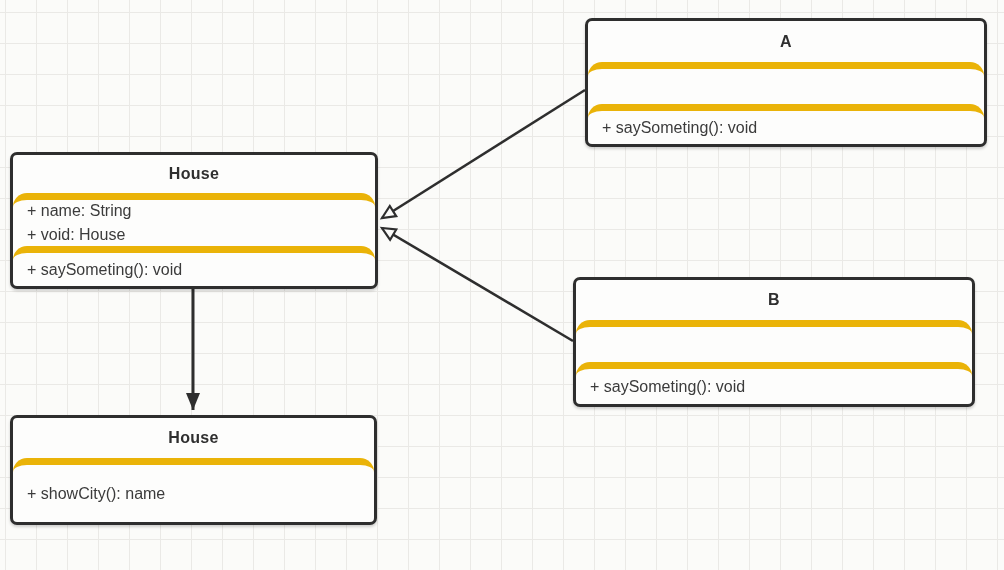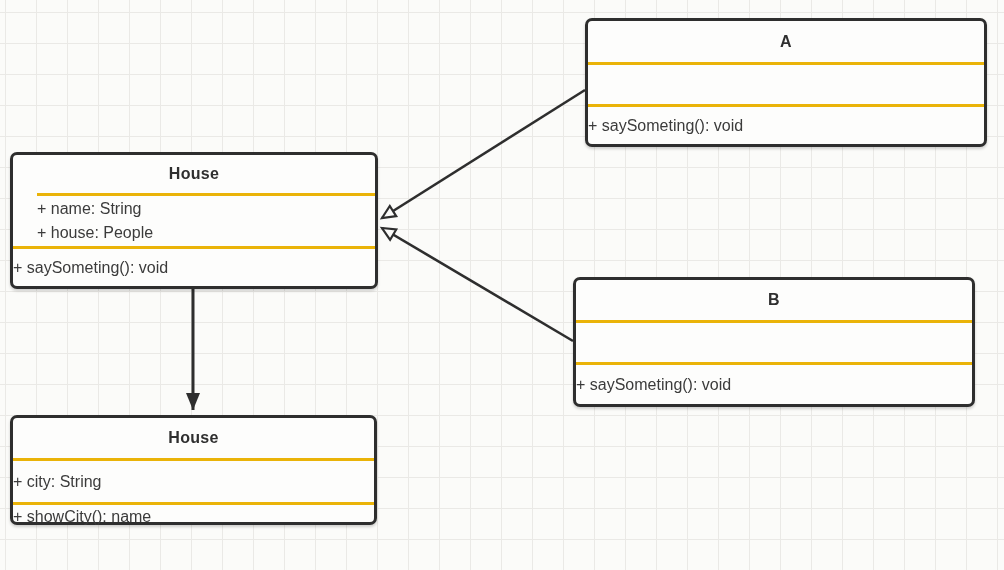--- a/index.html
+++ b/index.html
@@ -55,11 +55,13 @@
   .uml-section {
     box-sizing: border-box;
     flex: 0 0 auto;
-    border-top: 3px solid #eab308;
+    border-top: 7px solid #eab308;
     display: flex;
     flex-direction: column;
     justify-content: center;
+    padding-left: 14px;
     padding-right: 6px;
+    border-radius: 14px;
   }
   .uml-section.last {
     flex: 1 1 auto;

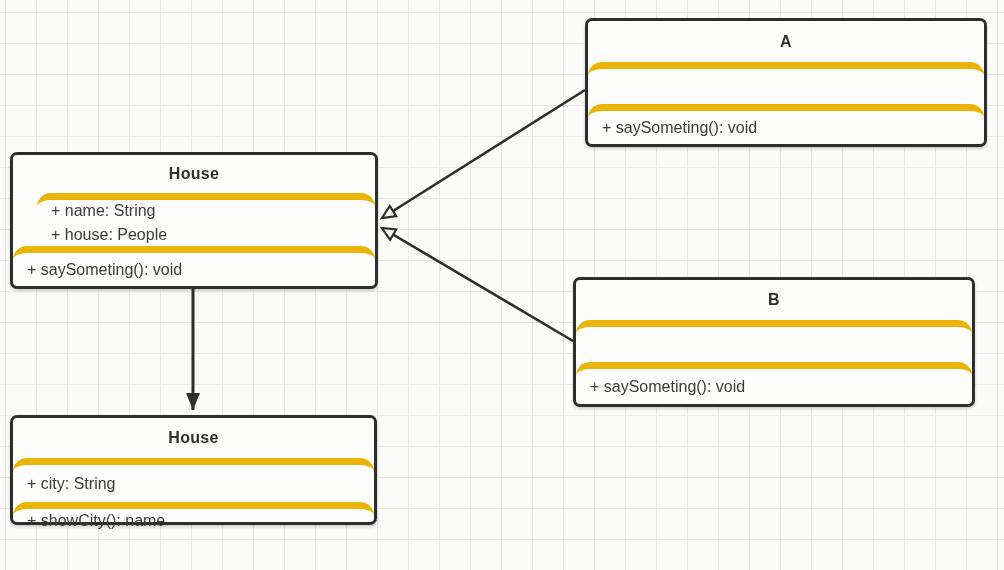--- a/index.html
+++ b/index.html
@@ -75,7 +75,7 @@
   
   #class-people { left: 10px;  top: 152px; width: 368px; height: 137px; }
   #class-people .uml-title { height: 38px; }
-  #class-people .attrs     { height: 53px; margin-left: 24px; }
+  #class-people .attrs     { height: 53px; }
 
   #class-a { left: 585px; top: 18px; width: 402px; height: 129px; }
   #class-a .uml-title { height: 41px; }

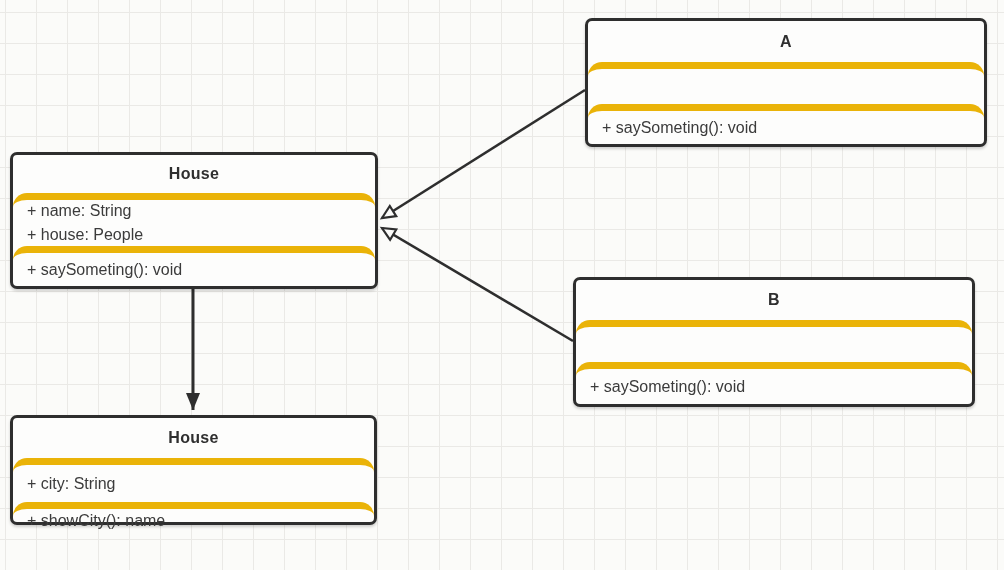--- a/index.html
+++ b/index.html
@@ -118,7 +118,7 @@
     <div class="uml-title">House</div>
     <div class="uml-section attrs">
       <div class="member">+ name: String</div>
-      <div class="member">+ house: People</div>
+      <div class="member">+ void: House</div>
     </div>
     <div class="uml-section last">
       <div class="member">+ saySometing(): void</div>

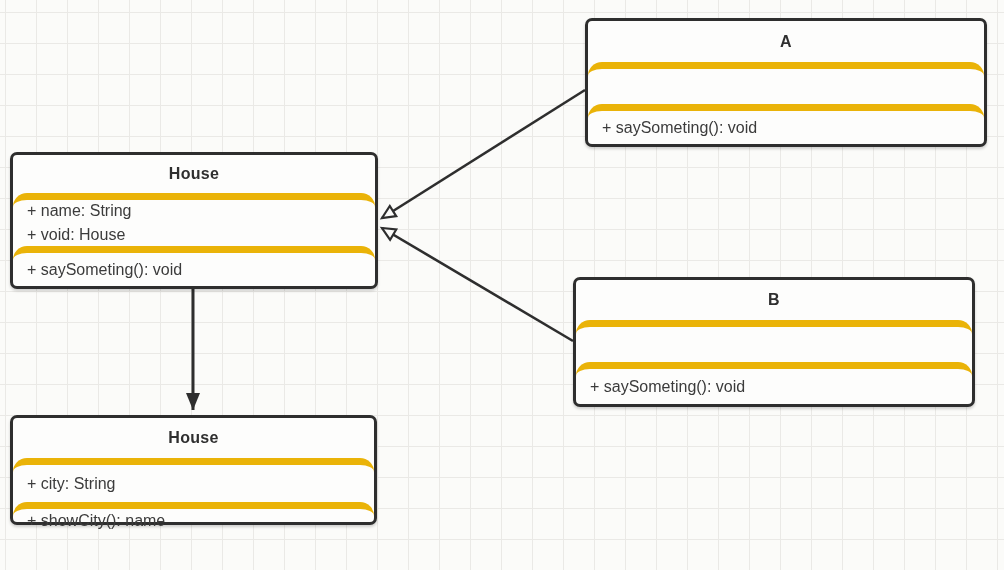--- a/index.html
+++ b/index.html
@@ -143,9 +143,6 @@
 
   <div class="uml-class" id="class-house">
     <div class="uml-title">House</div>
-    <div class="uml-section attrs">
-      <div class="member">+ city: String</div>
-    </div>
     <div class="uml-section last">
       <div class="member">+ showCity(): name</div>
     </div>

